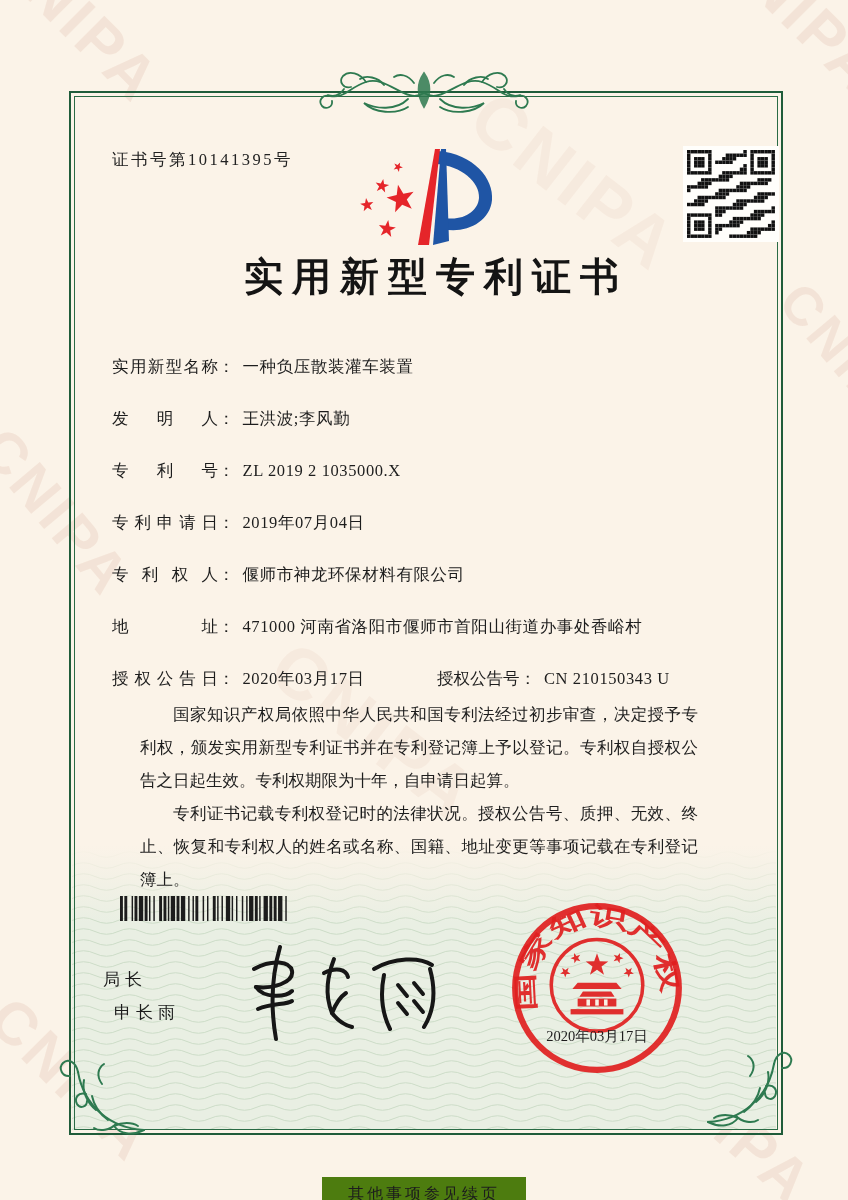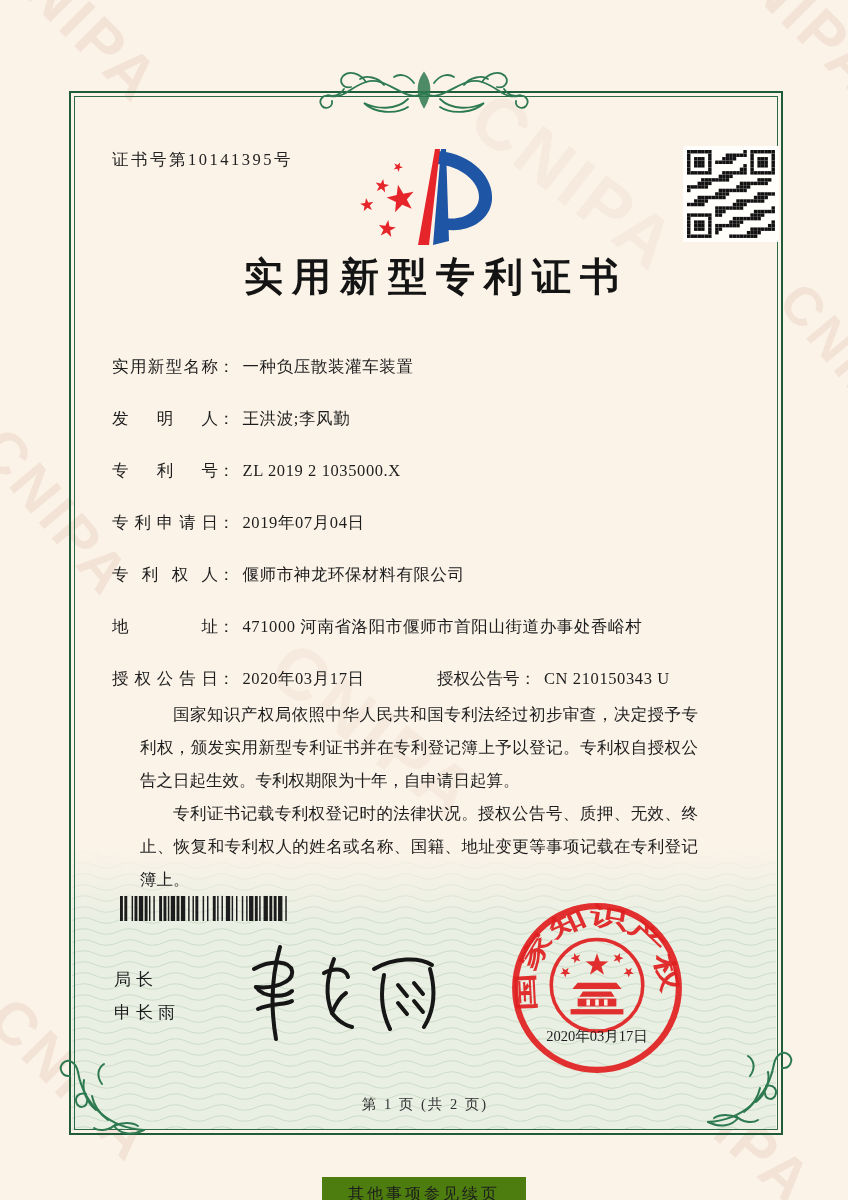--- a/index.html
+++ b/index.html
@@ -43,7 +43,7 @@
 
   .barcode{position:absolute;left:120px;top:896px;}
 
-  .signatory-title{position:absolute;left:114px;top:968px;font-size:17px;letter-spacing:5px;color:#1d1d1d;}
+  .signatory-title{position:absolute;left:103px;top:968px;font-size:17px;letter-spacing:5px;color:#1d1d1d;}
   .signatory-name{position:absolute;left:114px;top:1001px;font-size:17px;letter-spacing:5px;color:#1d1d1d;}
   .signature{position:absolute;left:228px;top:935px;}
 

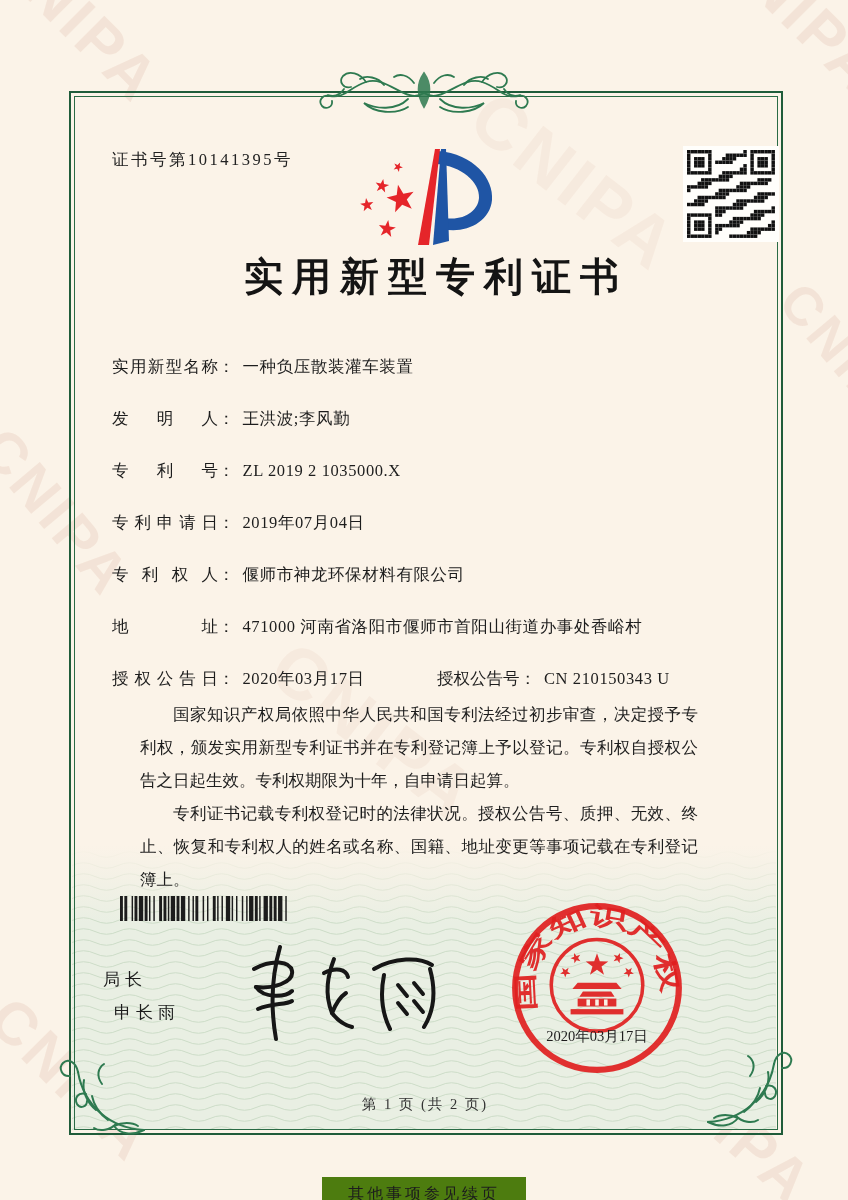--- a/index.html
+++ b/index.html
@@ -571,7 +571,6 @@
       </svg>
     </div>
 
-    <div class="page-info">第 1 页 (共 2 页)</div>
     <div class="cont-note">其他事项参见续页</div>
 
   </div>

